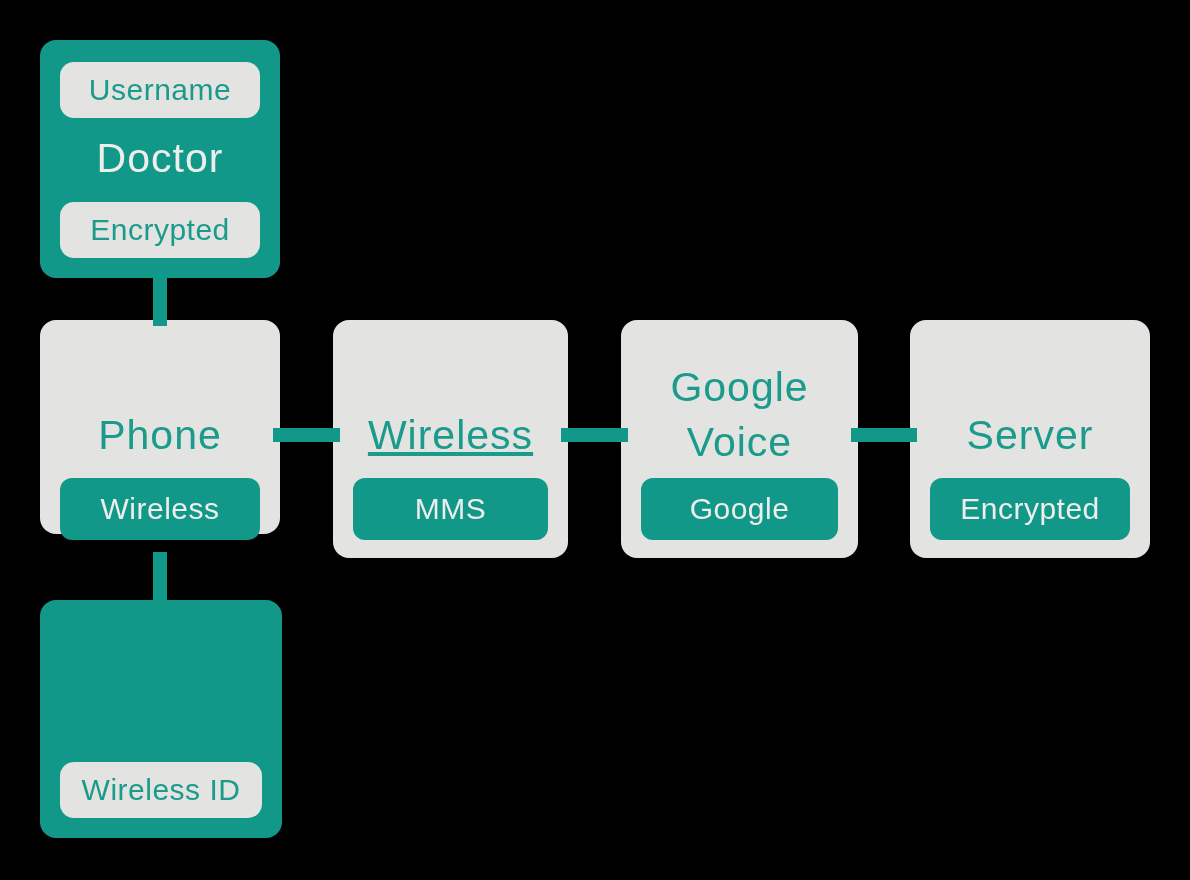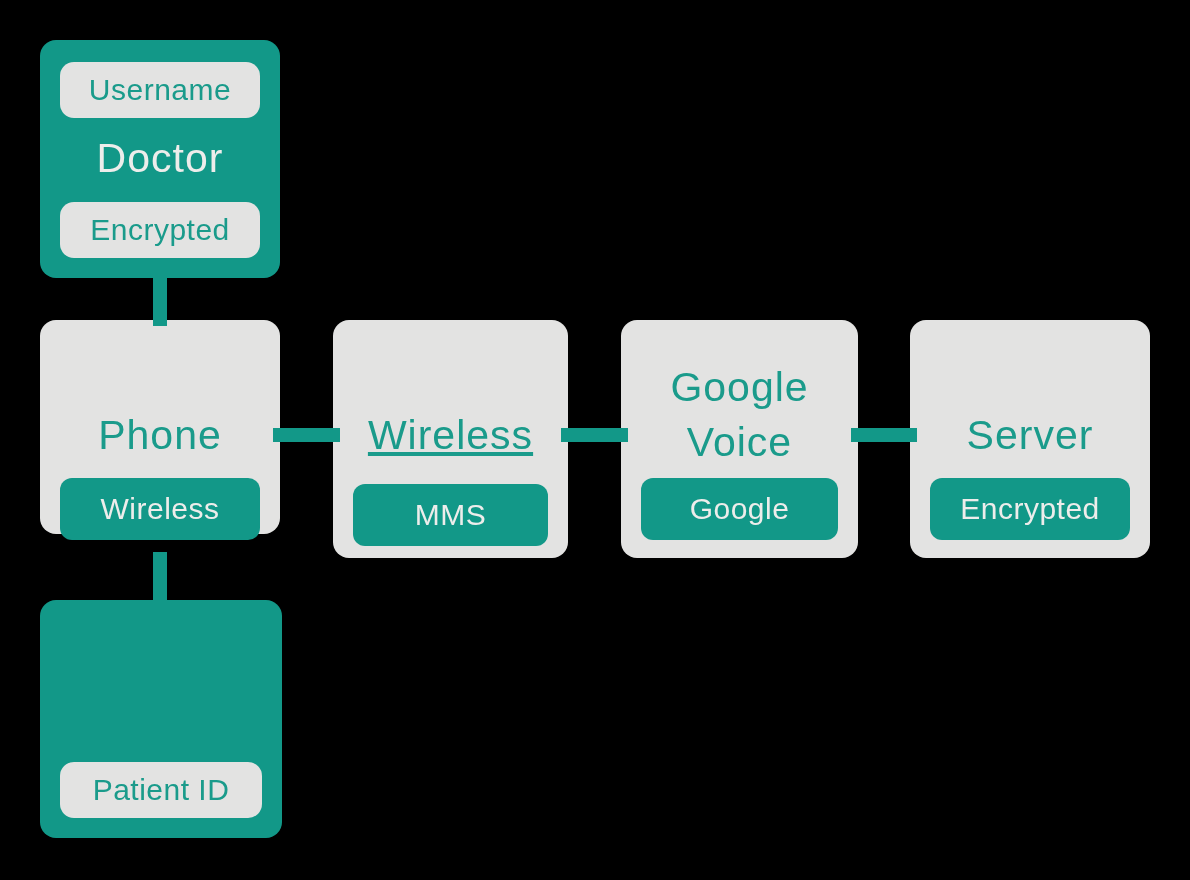--- a/index.html
+++ b/index.html
@@ -62,7 +62,7 @@
   #node-patient .badge-bottom{top:162px;}
 
   #node-wireless .title{top:89px;text-decoration:underline;}
-  #node-wireless .badge-bottom{top:164px;}
+  #node-wireless .badge-bottom{top:158px;}
 
   #node-google-voice .title{top:40px;}
   #node-google-voice .badge-bottom{top:158px;}

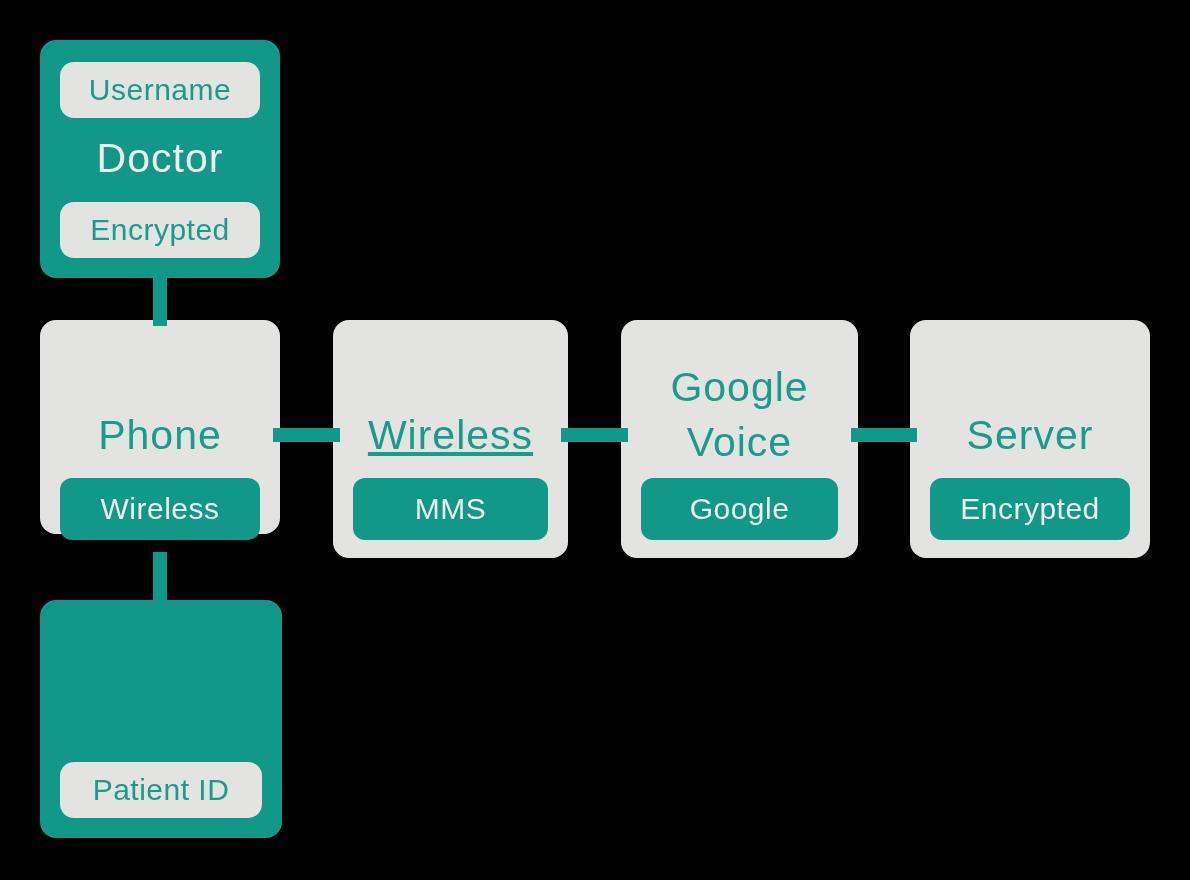--- a/index.html
+++ b/index.html
@@ -94,7 +94,7 @@
   </div>
 
   <div class="node teal" id="node-patient">
-    <div class="badge light-badge badge-bottom">Patient ID</div>
+    <div class="badge light-badge badge-bottom">Wireless ID</div>
   </div>
 
   <div class="node light" id="node-wireless">

